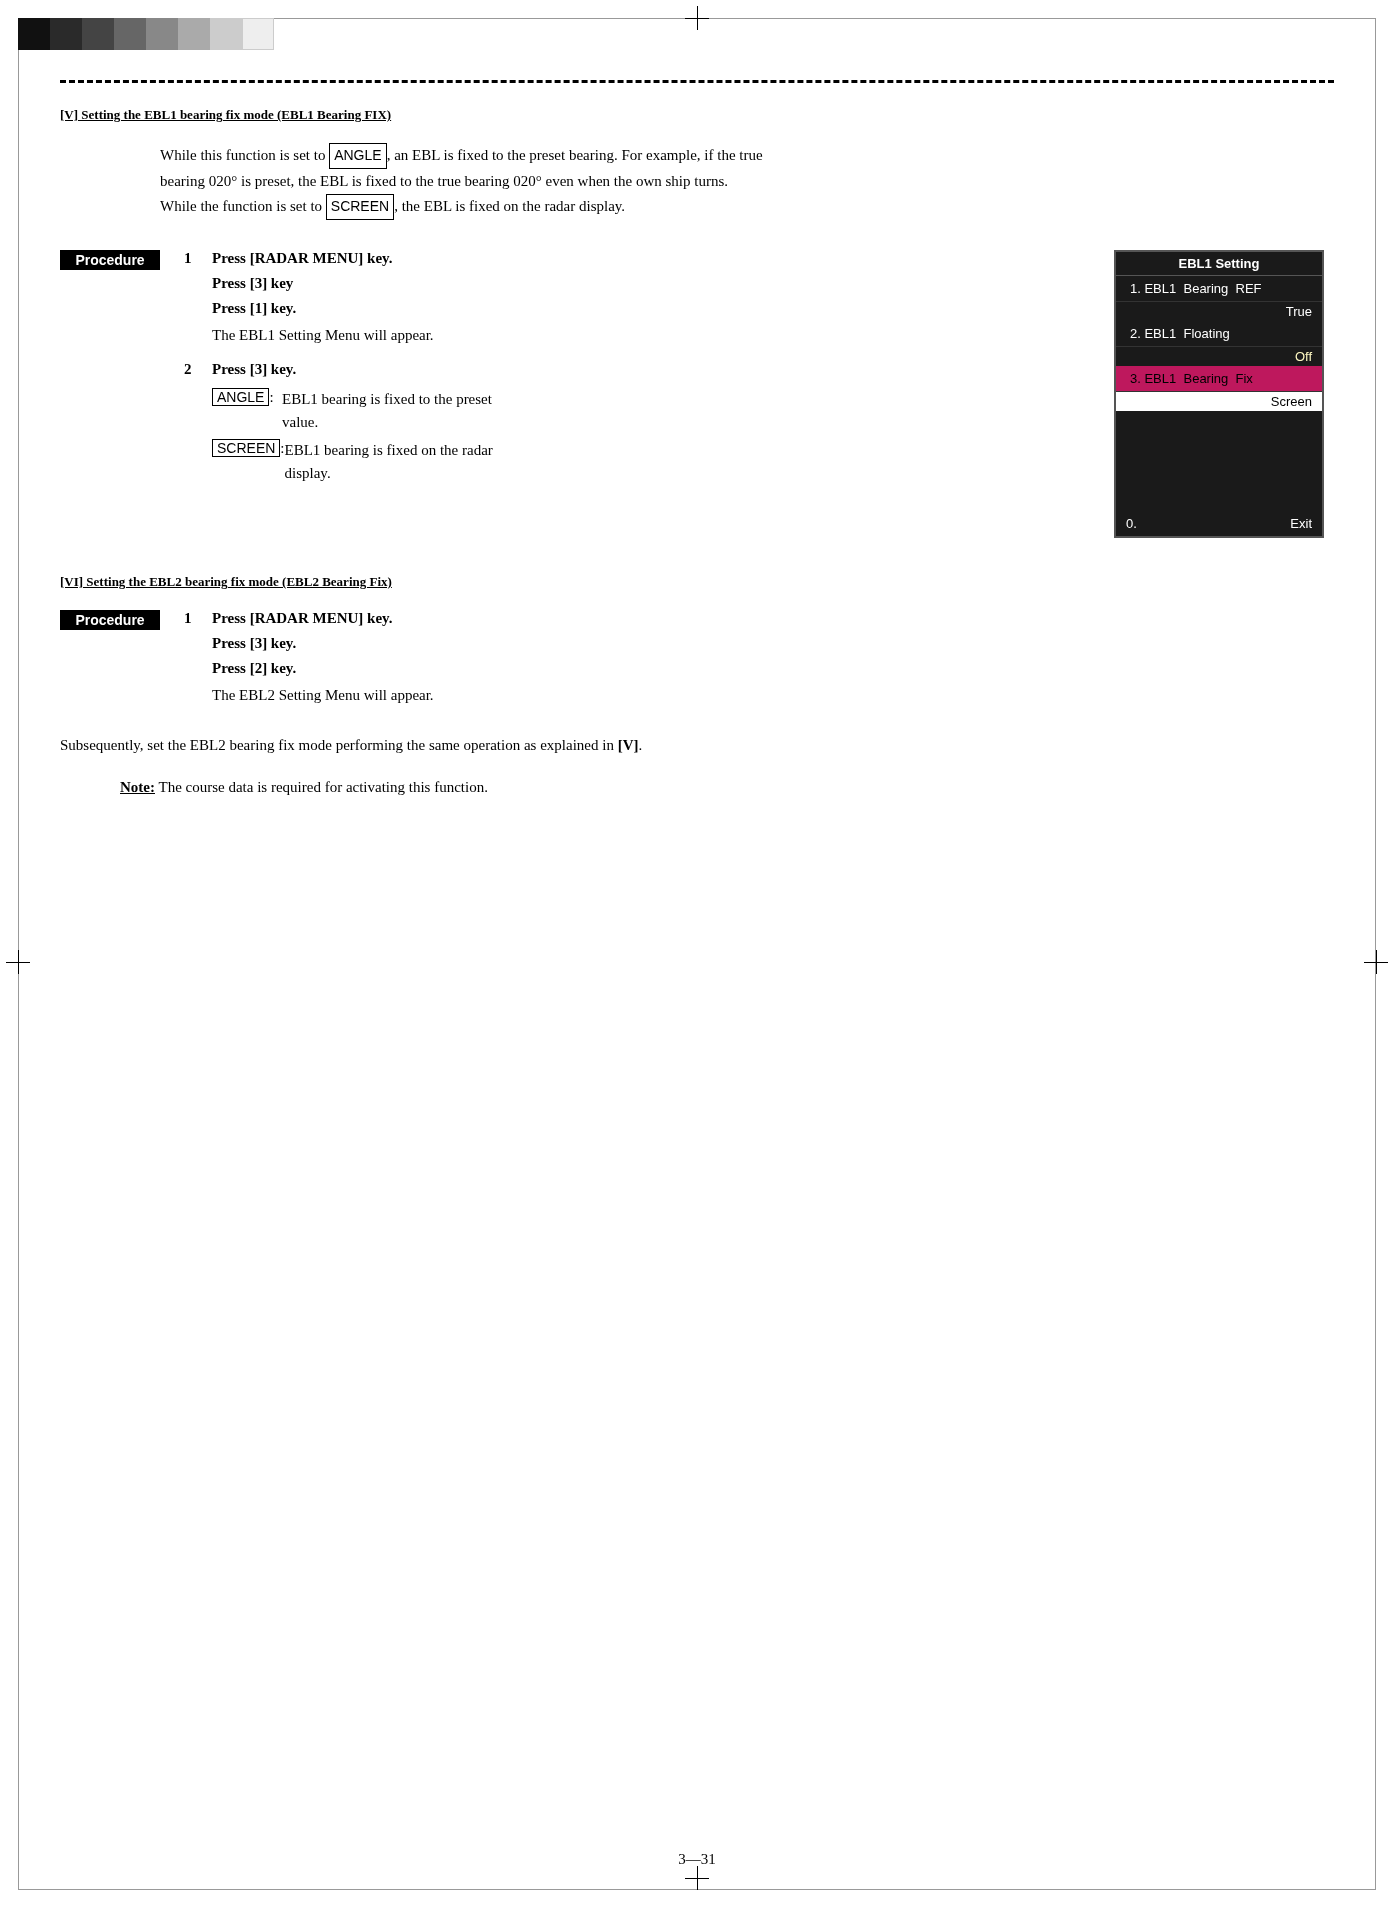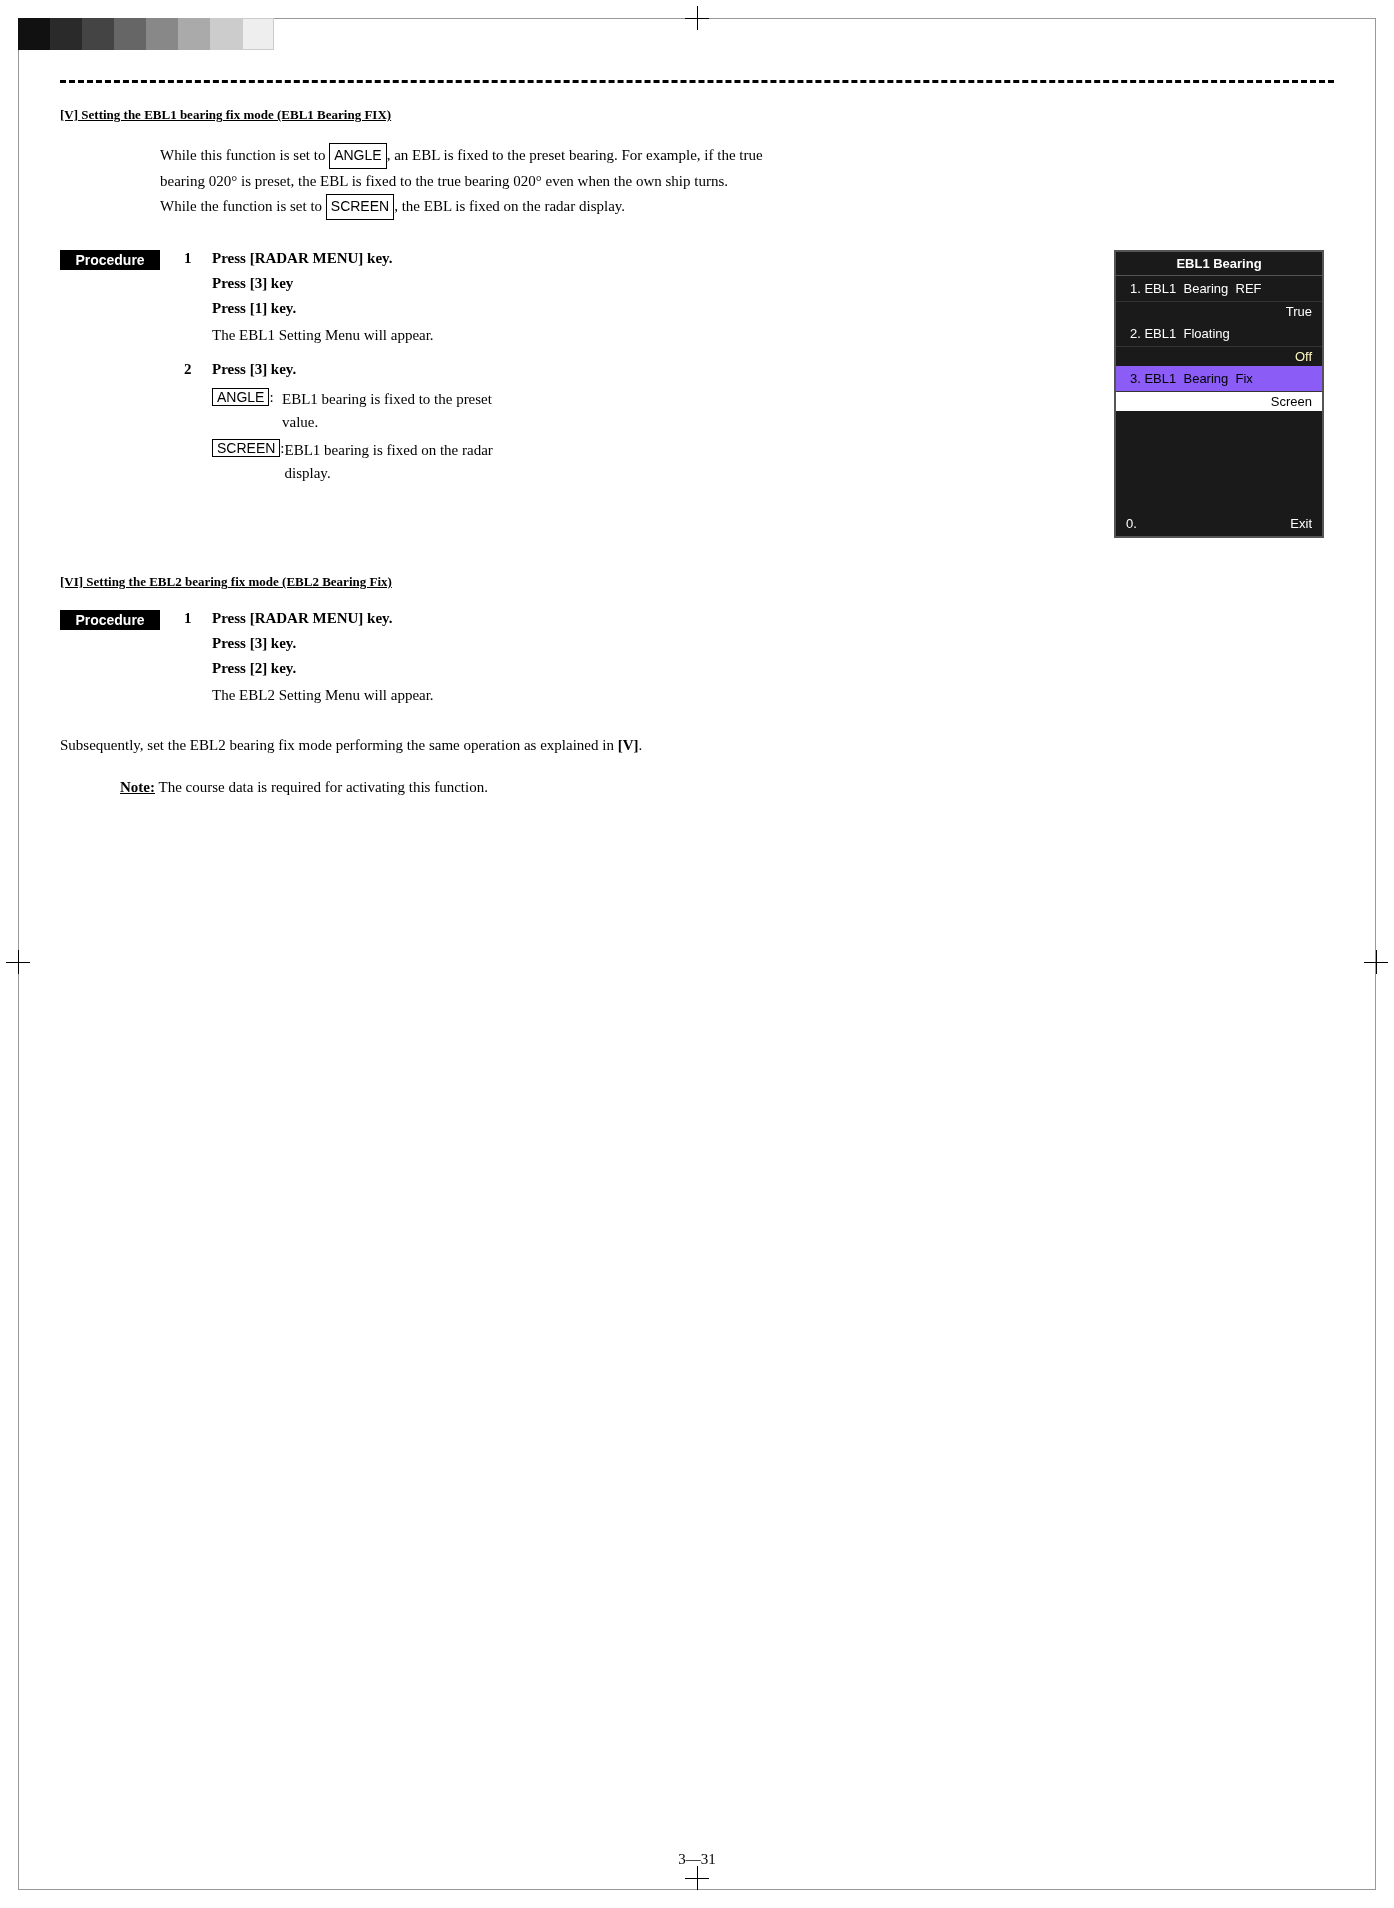--- a/index.html
+++ b/index.html
@@ -327,7 +327,7 @@
 
     <div class="menu-image">
       <div class="ebl-menu">
-        <div class="ebl-menu-title">EBL1  Bearing</div>
+        <div class="ebl-menu-title">EBL1  Setting</div>
         <div class="ebl-menu-row">
           <span>1. EBL1&nbsp; Bearing&nbsp; REF</span>
           <span></span>

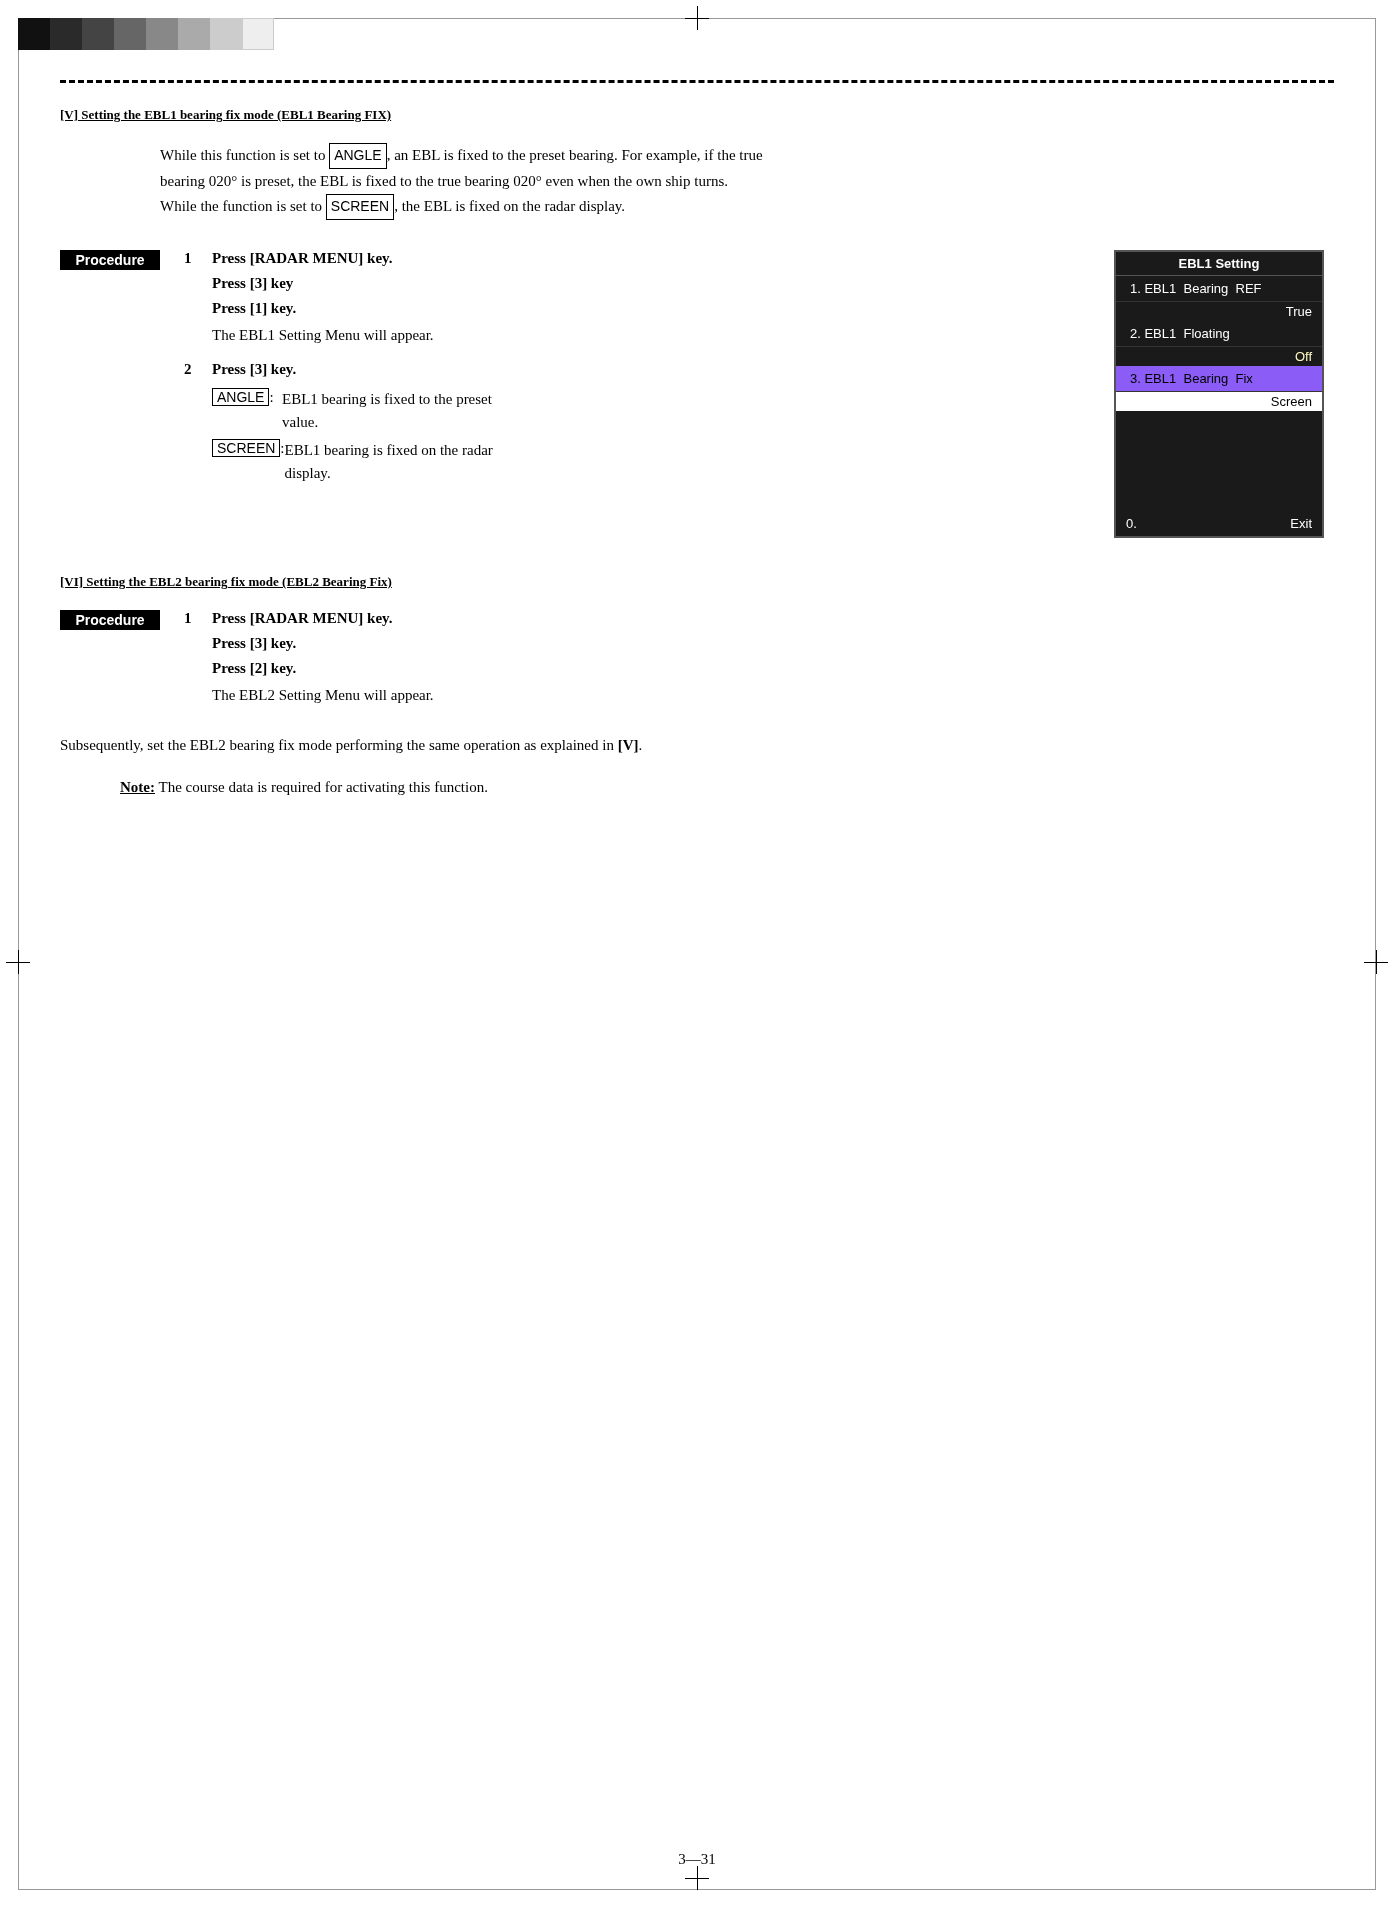--- a/index.html
+++ b/index.html
@@ -182,7 +182,7 @@
       border-bottom: 1px solid #333;
     }
     .ebl-menu-row.highlighted {
-      background: #8b5cf6;
+      background: #be185d;
       color: #000;
     }
     .ebl-menu-footer {

